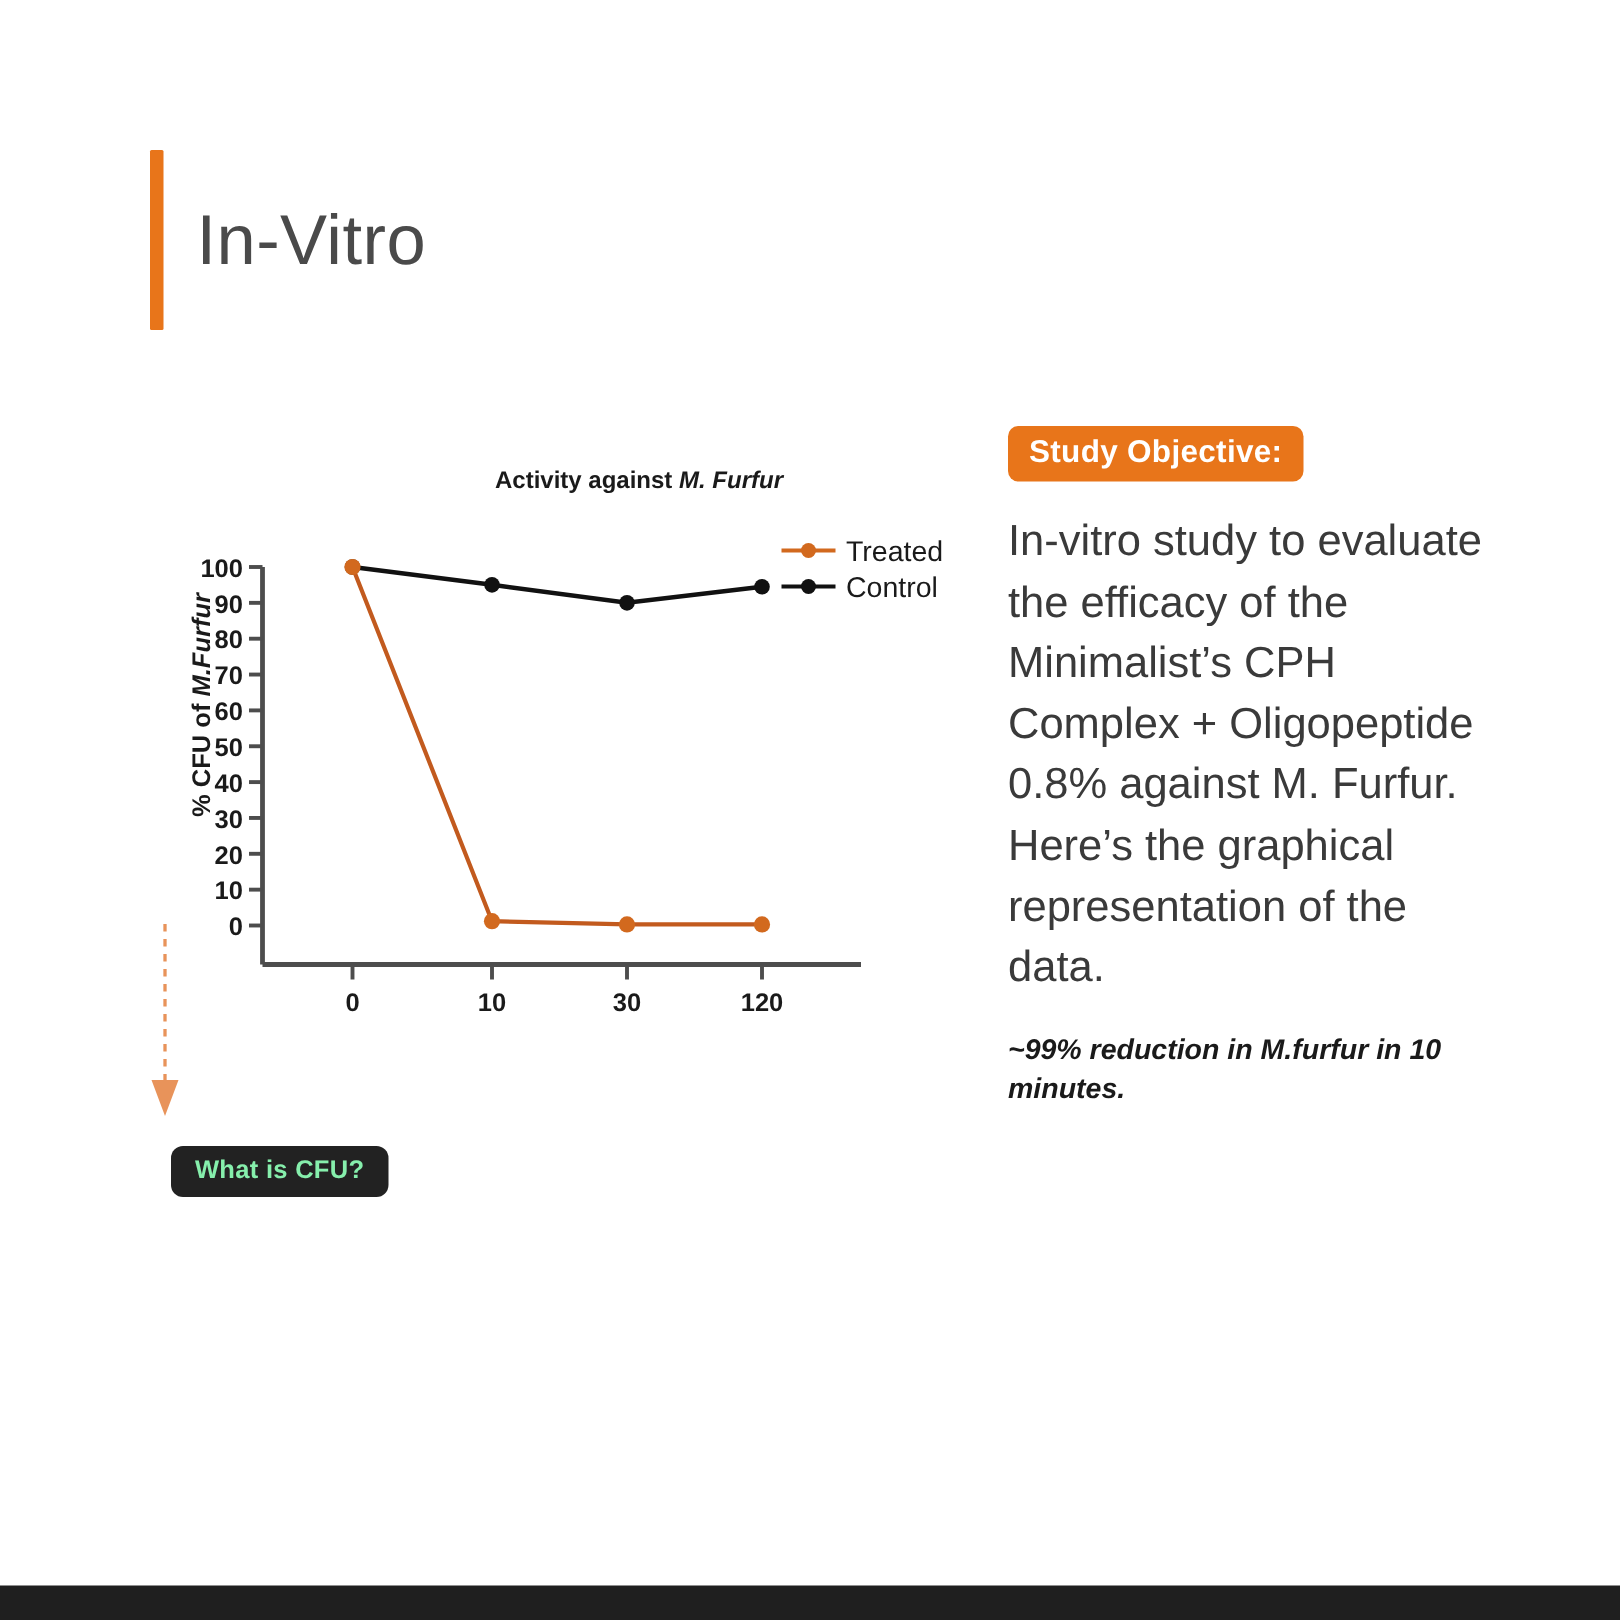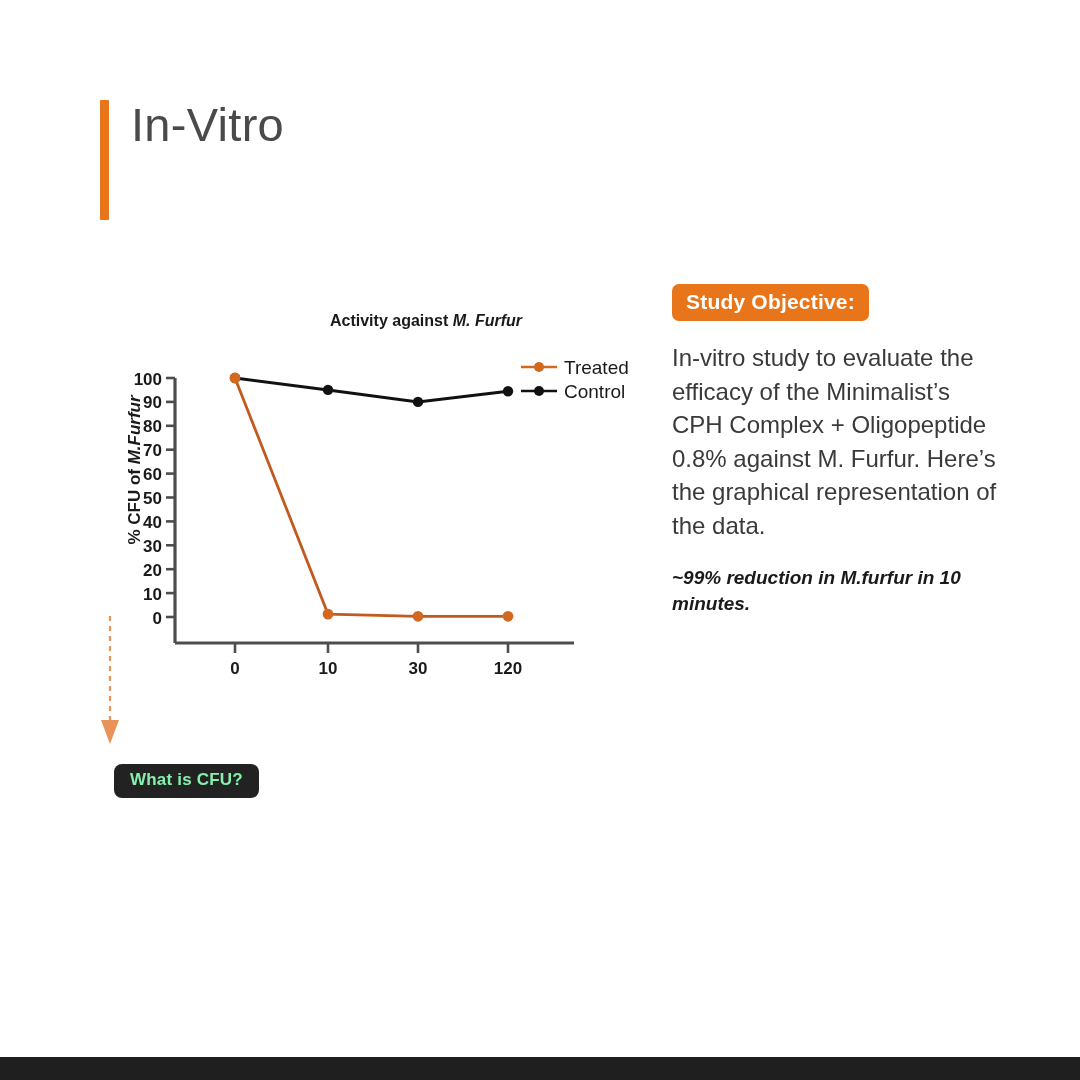--- a/index.html
+++ b/index.html
@@ -18,7 +18,7 @@
   
   #header { position: absolute; left: 100px; top: 100px; display: flex; gap: 22px; }
   #header-bar { width: 9px; height: 120px; background: #E8751A; flex: 0 0 auto; border-radius: 1px; }
-  #header-text { display: flex; flex-direction: row; justify-content: center; }
+  #header-text { display: flex; flex-direction: column; justify-content: center; }
   #title-line1 {
     font-size: 47px; font-weight: 300; color: #4a4a4a;
     line-height: 1.05; letter-spacing: 0.3px;

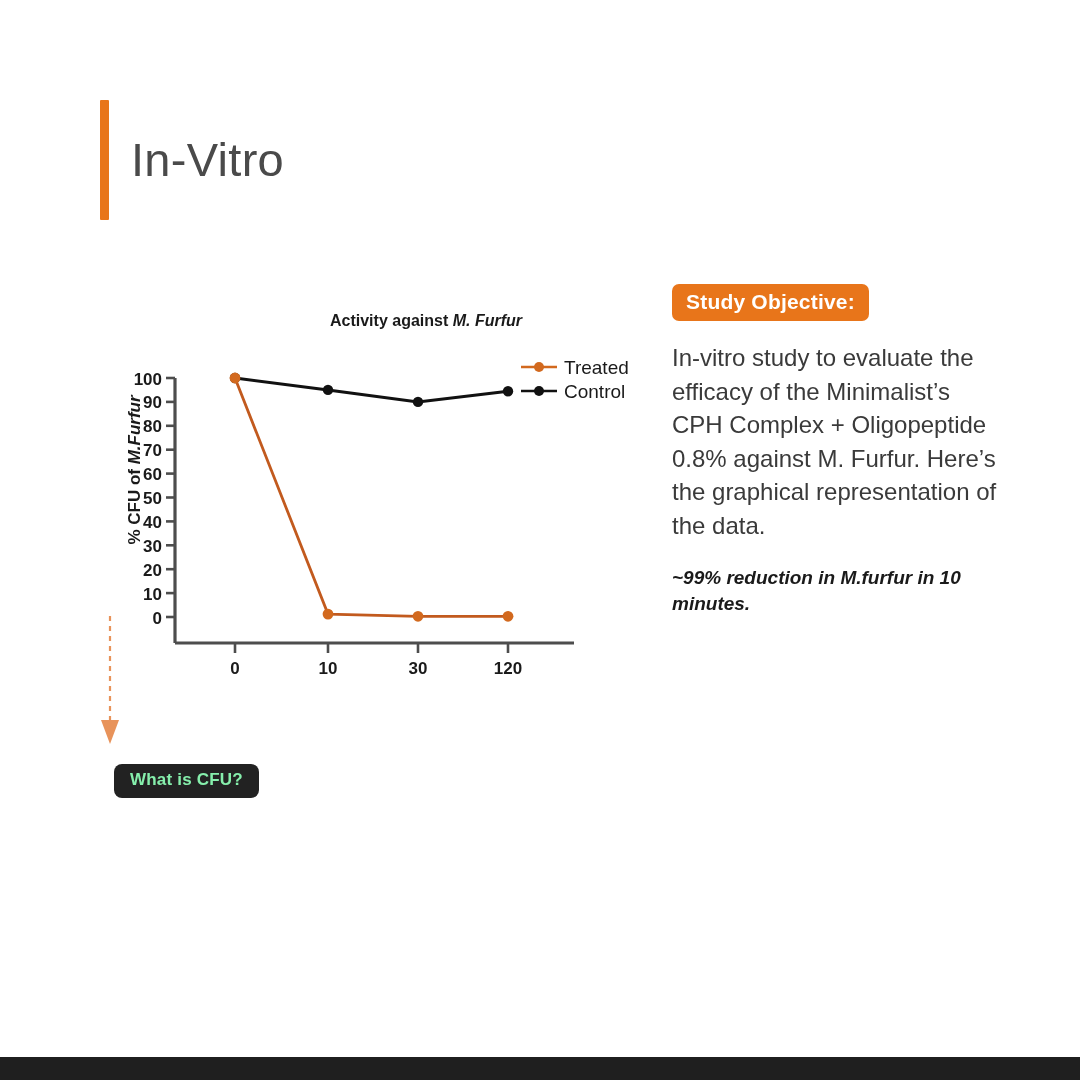--- a/index.html
+++ b/index.html
@@ -60,7 +60,7 @@
   }
   #objective-body {
     margin-top: 20px;
-    font-size: 24px; line-height: 1.40;
+    font-size: 29px; line-height: 1.40;
     color: #3a3a3a; font-weight: 400;
   }
   #objective-note {

